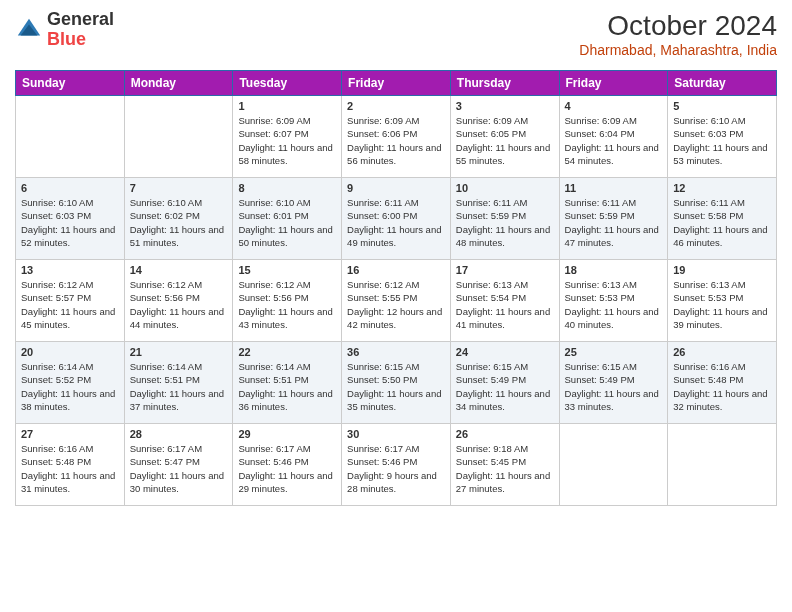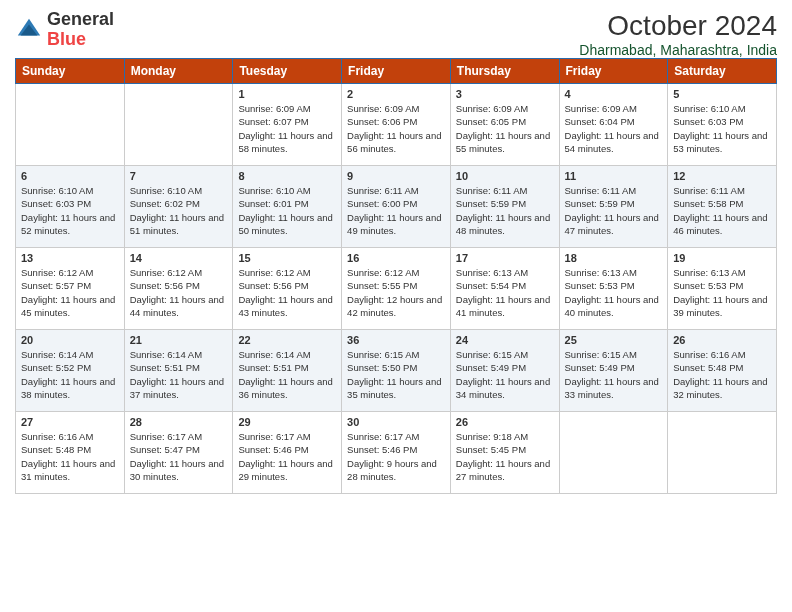--- a/index.html
+++ b/index.html
@@ -19,7 +19,7 @@
       display: flex;
       justify-content: space-between;
       align-items: flex-start;
-      margin-bottom: 0;
+      margin-bottom: 12px;
     }
     .logo {
       display: flex;

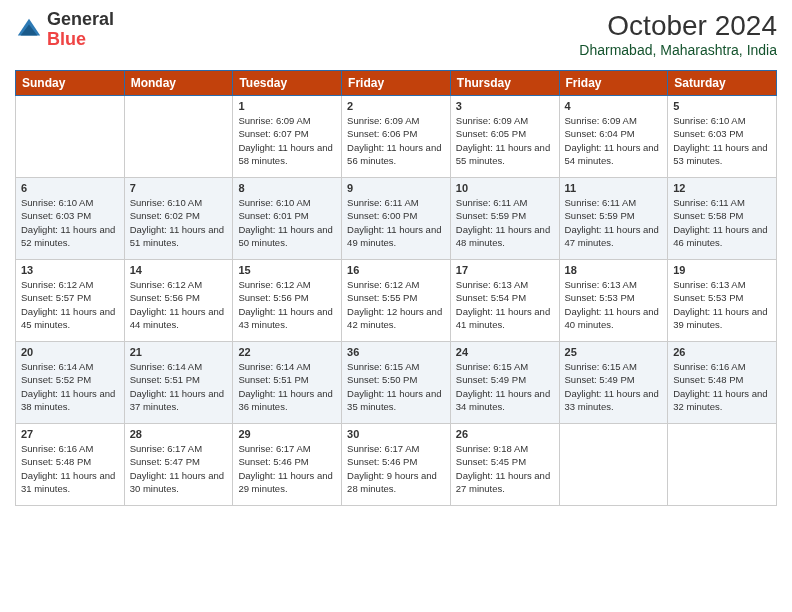--- a/index.html
+++ b/index.html
@@ -47,7 +47,7 @@
     }
     .location {
       font-size: 14px;
-      color: #14532d;
+      color: #c2410c;
     }
     .calendar {
       width: 100%;

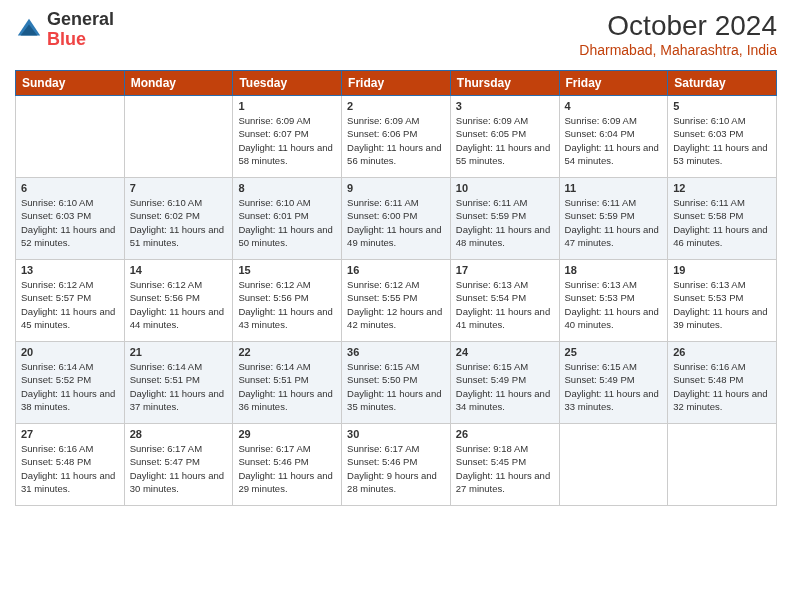--- a/index.html
+++ b/index.html
@@ -55,7 +55,7 @@
       table-layout: fixed;
     }
     .calendar th {
-      background-color: #c2410c;
+      background-color: #a21caf;
       color: #fff;
       text-align: left;
       padding: 5px 6px;

